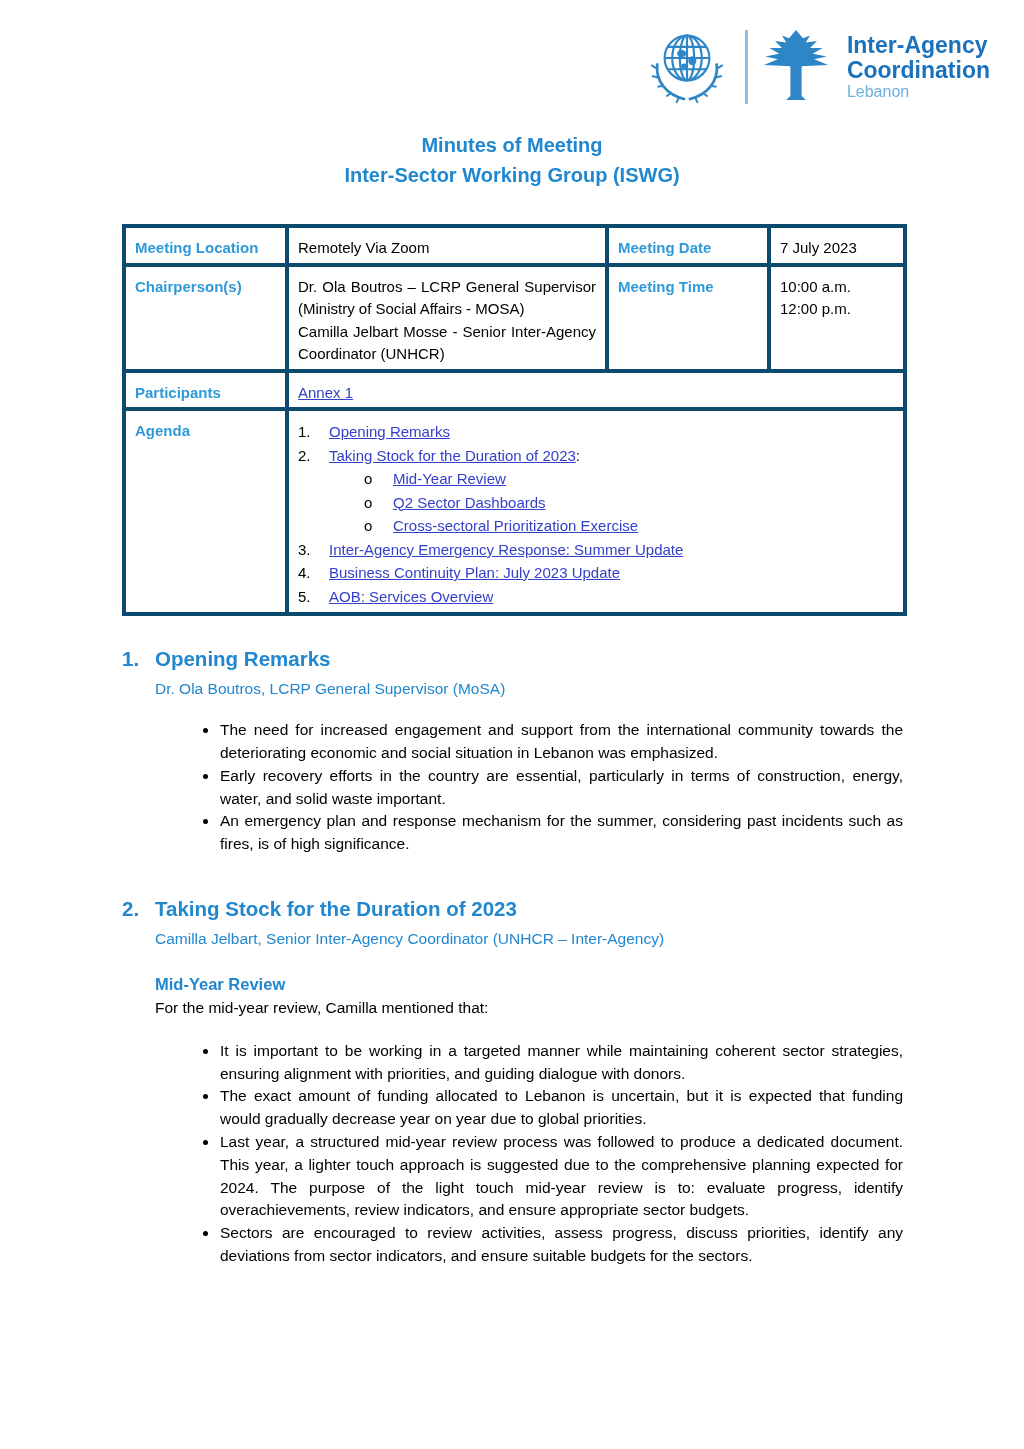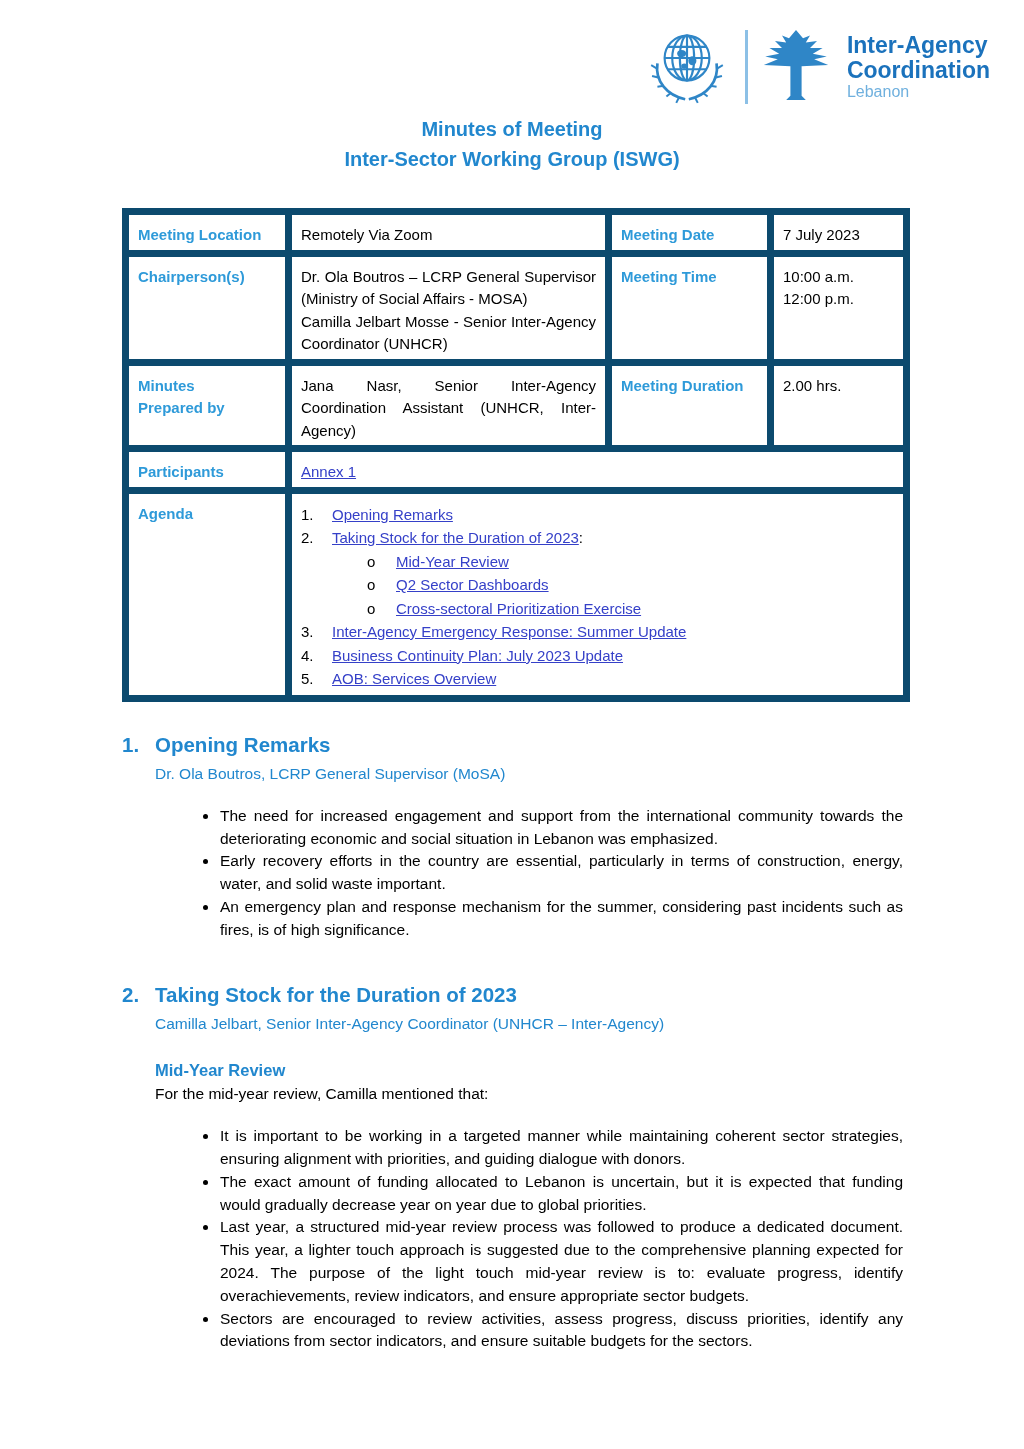--- a/index.html
+++ b/index.html
@@ -30,7 +30,7 @@
   .brand-lebanon { font-size: 16px; color: var(--brand_light, #6fb0de); margin-top: 2px; }
 
   
-  .doc-title { text-align: center; margin-top: 2px; }
+  .doc-title { text-align: center; margin-top: 18px; }
   .doc-title .t-line {
     font-size: 20px; font-weight: bold;
     color: var(--heading, #2187ce);

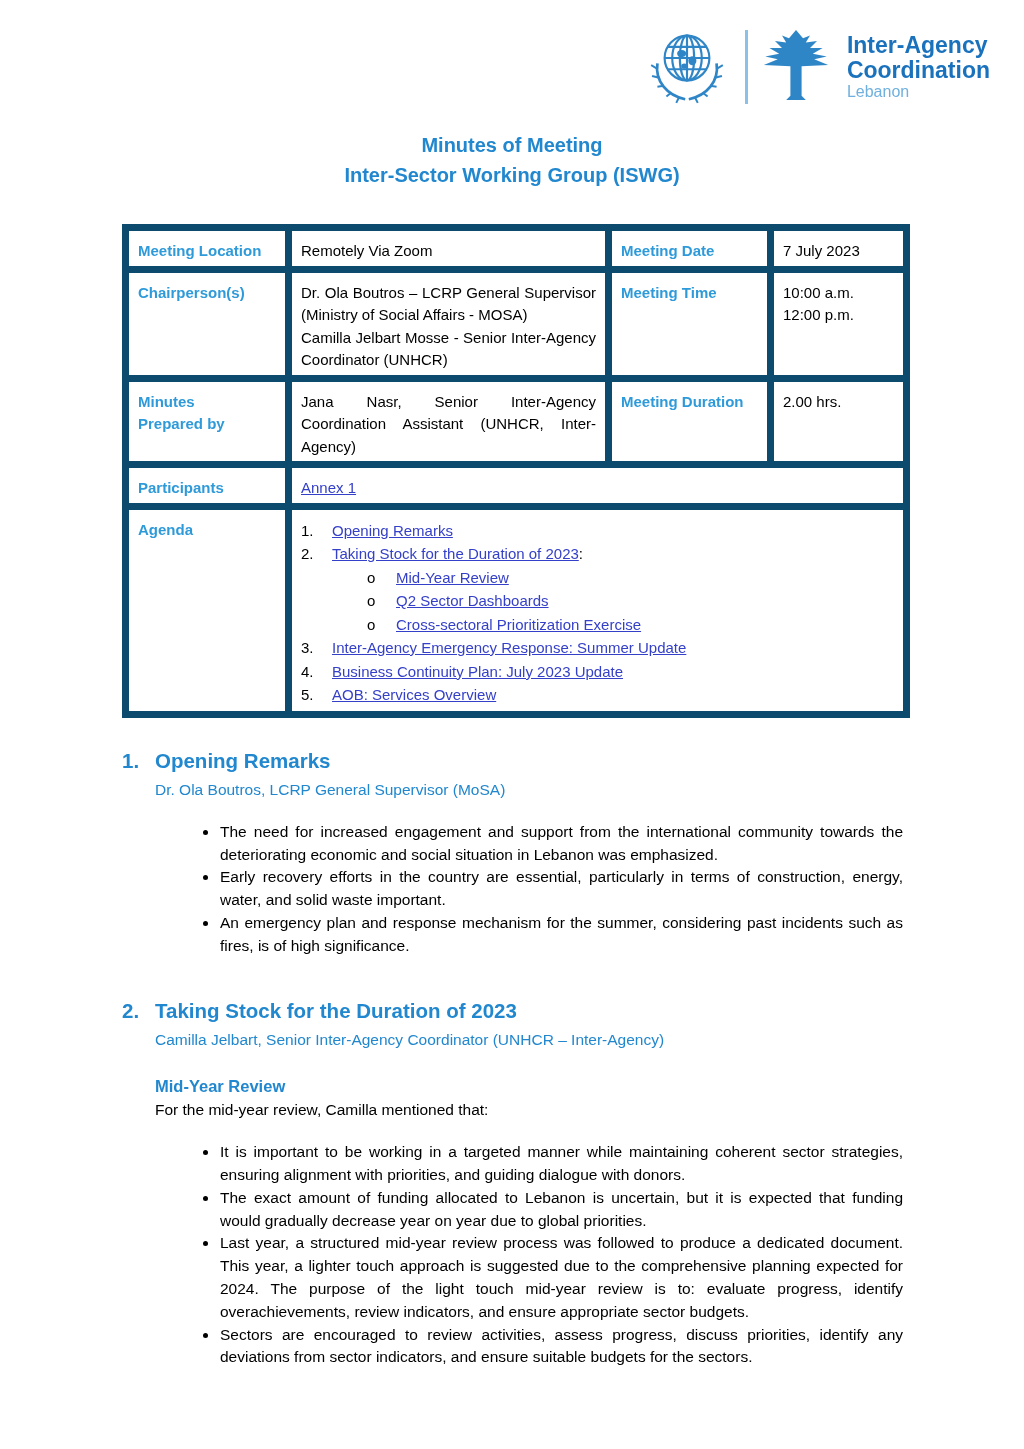--- a/index.html
+++ b/index.html
@@ -45,7 +45,7 @@
     table-layout: fixed;
   }
   table.meta td {
-    border: 7px solid #0c4a6e;
+    border: 4px solid #0c4a6e;
     vertical-align: top;
     padding: 9px 9px 3px 9px;
     font-size: 15px;

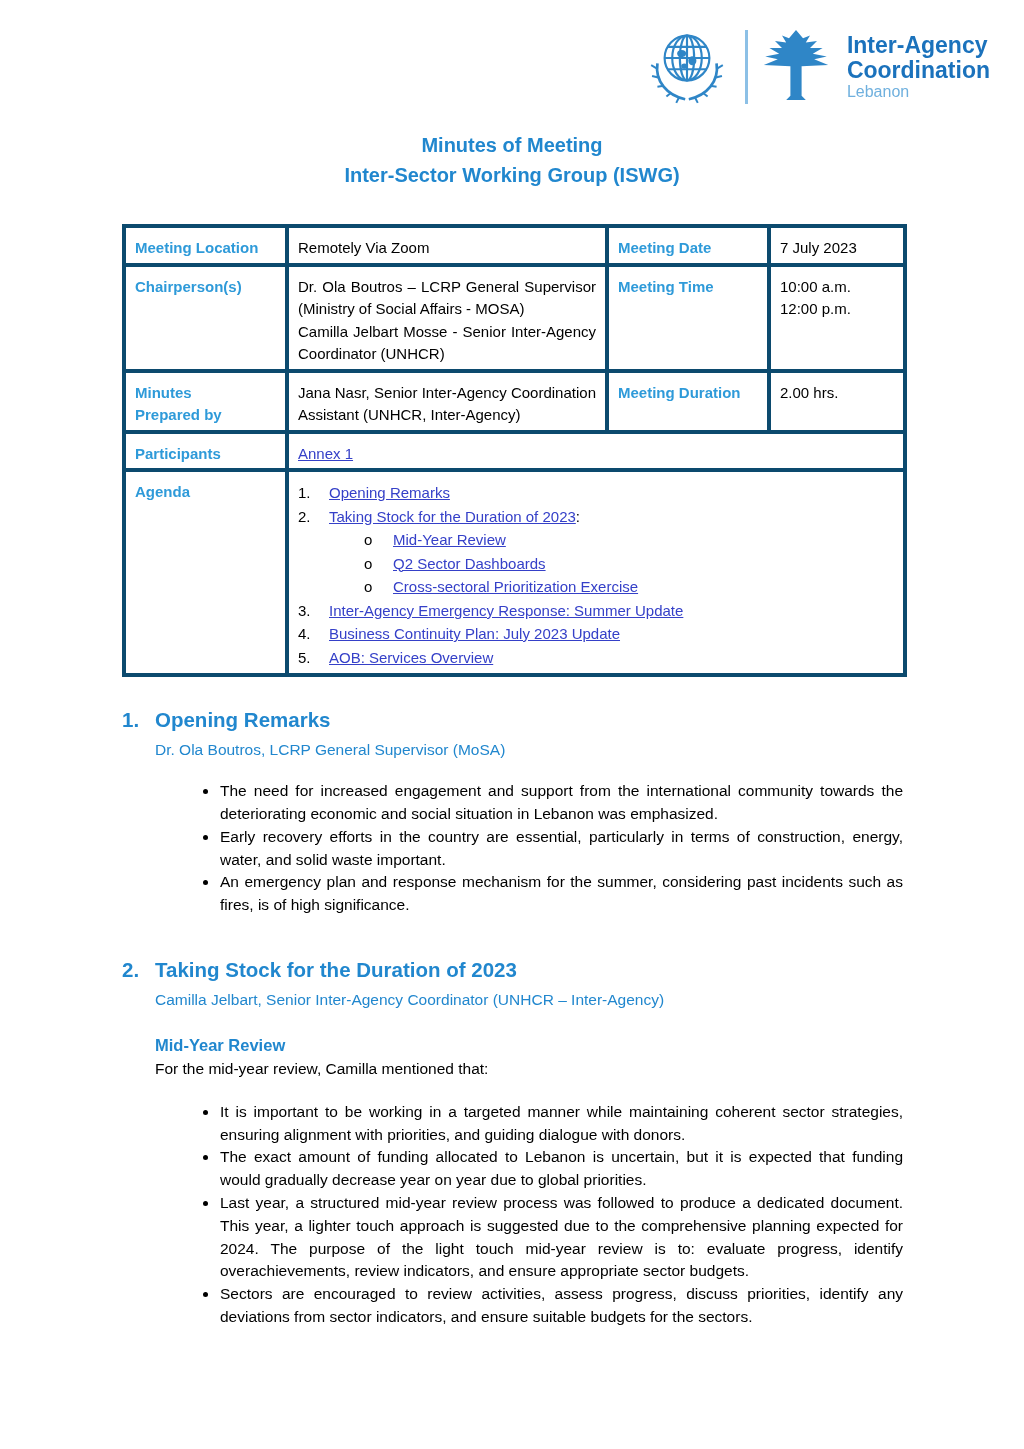--- a/index.html
+++ b/index.html
@@ -189,14 +189,6 @@
       </td>
     </tr>
     <tr>
-      <td class="label-cell label-narrow">
-        <span>Minutes Prepared by</span>
-      </td>
-      <td class="justify">Jana Nasr, Senior Inter-Agency Coordination Assistant (UNHCR, Inter-Agency)</td>
-      <td class="label-cell">Meeting Duration</td>
-      <td>2.00 hrs.</td>
-    </tr>
-    <tr>
       <td class="label-cell">Participants</td>
       <td colspan="3">
         <a class="doc-link">Annex 1</a>

